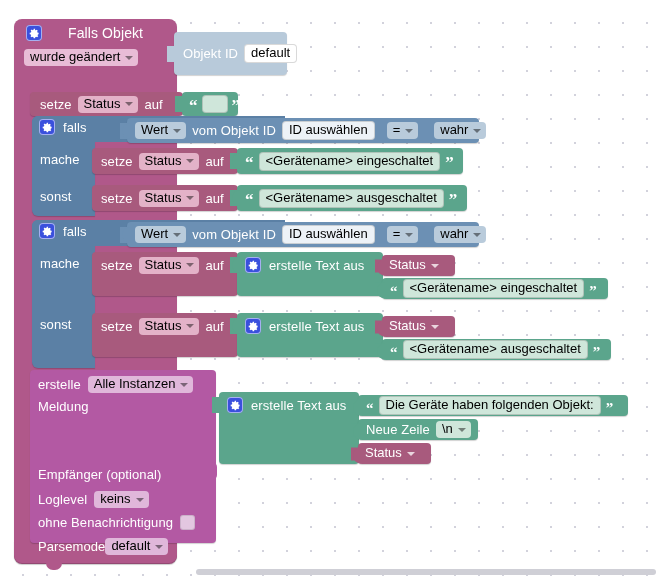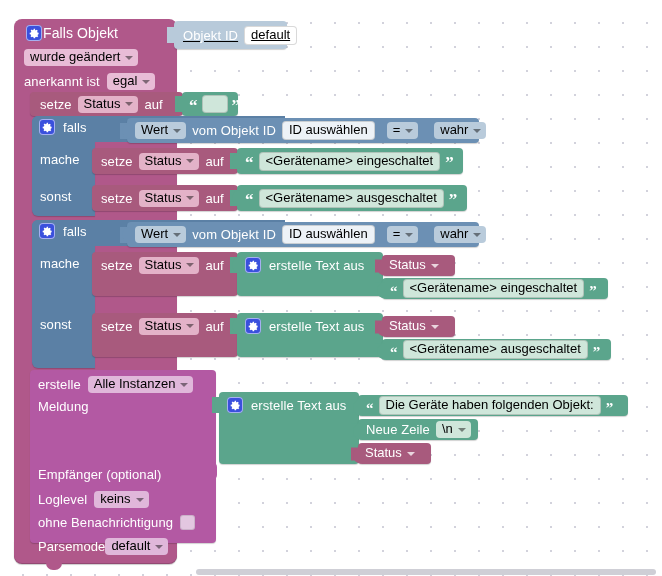--- a/index.html
+++ b/index.html
@@ -112,7 +112,7 @@
   <div class="blk c-event shadow" style="left:14px;top:541px;width:163px;height:22px;border-radius:0 0 8px 8px;"></div>
   <div class="blk c-event" style="left:46px;top:563px;width:16px;height:7px;border-radius:0 0 7px 7px;"></div>
 
-  <div class="blk row" style="left:26px;top:25px;gap:1px;">
+  <div class="blk row" style="left:26px;top:25px;gap:26px;">
     <span class="gear">
       <svg width="11" height="11" viewBox="0 0 16 16" aria-hidden="true">
         <path fill="#ffffff" d="M8 5.2a2.8 2.8 0 1 0 0 5.6 2.8 2.8 0 0 0 0-5.6zm0 4.3a1.5 1.5 0 1 1 0-3 1.5 1.5 0 0 1 0 3z"></path>

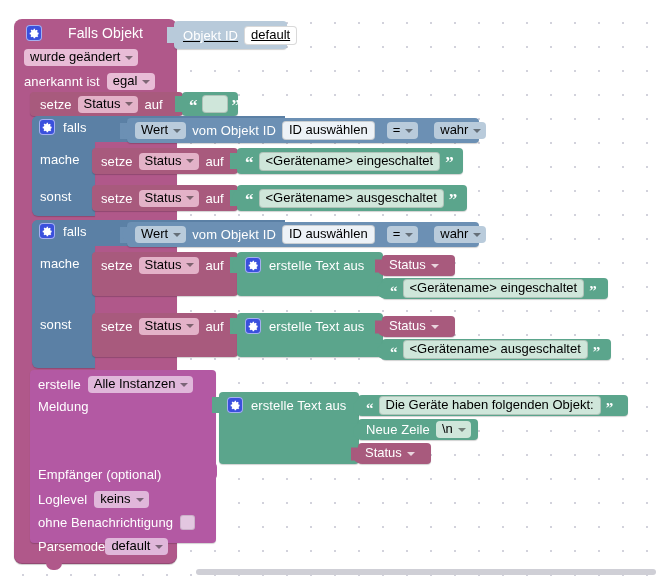--- a/index.html
+++ b/index.html
@@ -122,7 +122,7 @@
     <span class="lbl" style="font-size:14px;">Falls Objekt</span>
   </div>
 
-  <div class="blk c-objid shadow" style="left:174px;top:21px;width:113px;height:28px;border-radius:4px;text-decoration:underline;">
+  <div class="blk c-objid shadow" style="left:174px;top:32px;width:113px;height:43px;border-radius:4px;">
     <div class="plug c-objid" style="background:#b8cada;"></div>
     <div class="row" style="height:100%;padding-left:9px;gap:6px;">
       <span class="lbl">Objekt ID</span>

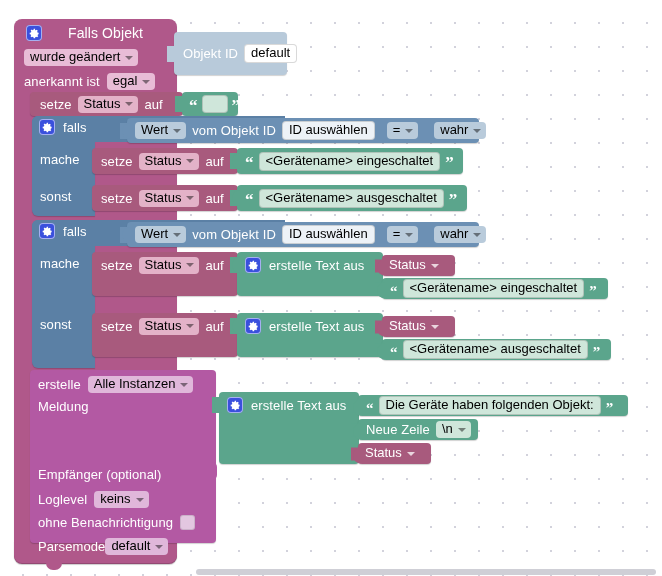--- a/index.html
+++ b/index.html
@@ -137,13 +137,6 @@
     </span>
   </div>
 
-  <div class="blk row" style="left:24px;top:73px;gap:7px;">
-    <span class="lbl">anerkannt ist</span>
-    <span class="fld fld-event">
-      <span>egal</span>
-      <i class="car"></i>
-    </span>
-  </div>
 
   <div class="blk c-var shadow" style="left:30px;top:92px;width:153px;height:24px;border-radius:4px;">
     <div class="row" style="height:100%;padding-left:10px;gap:6px;">

